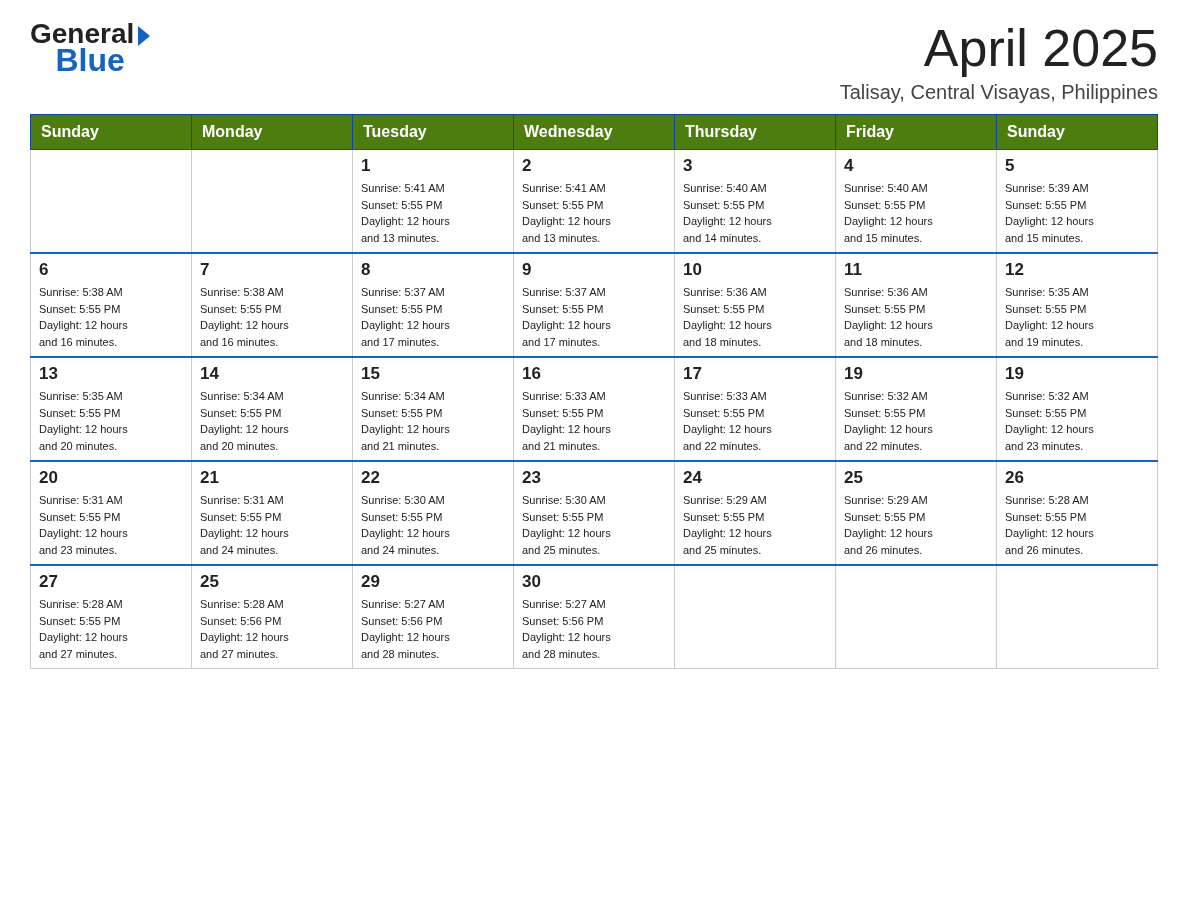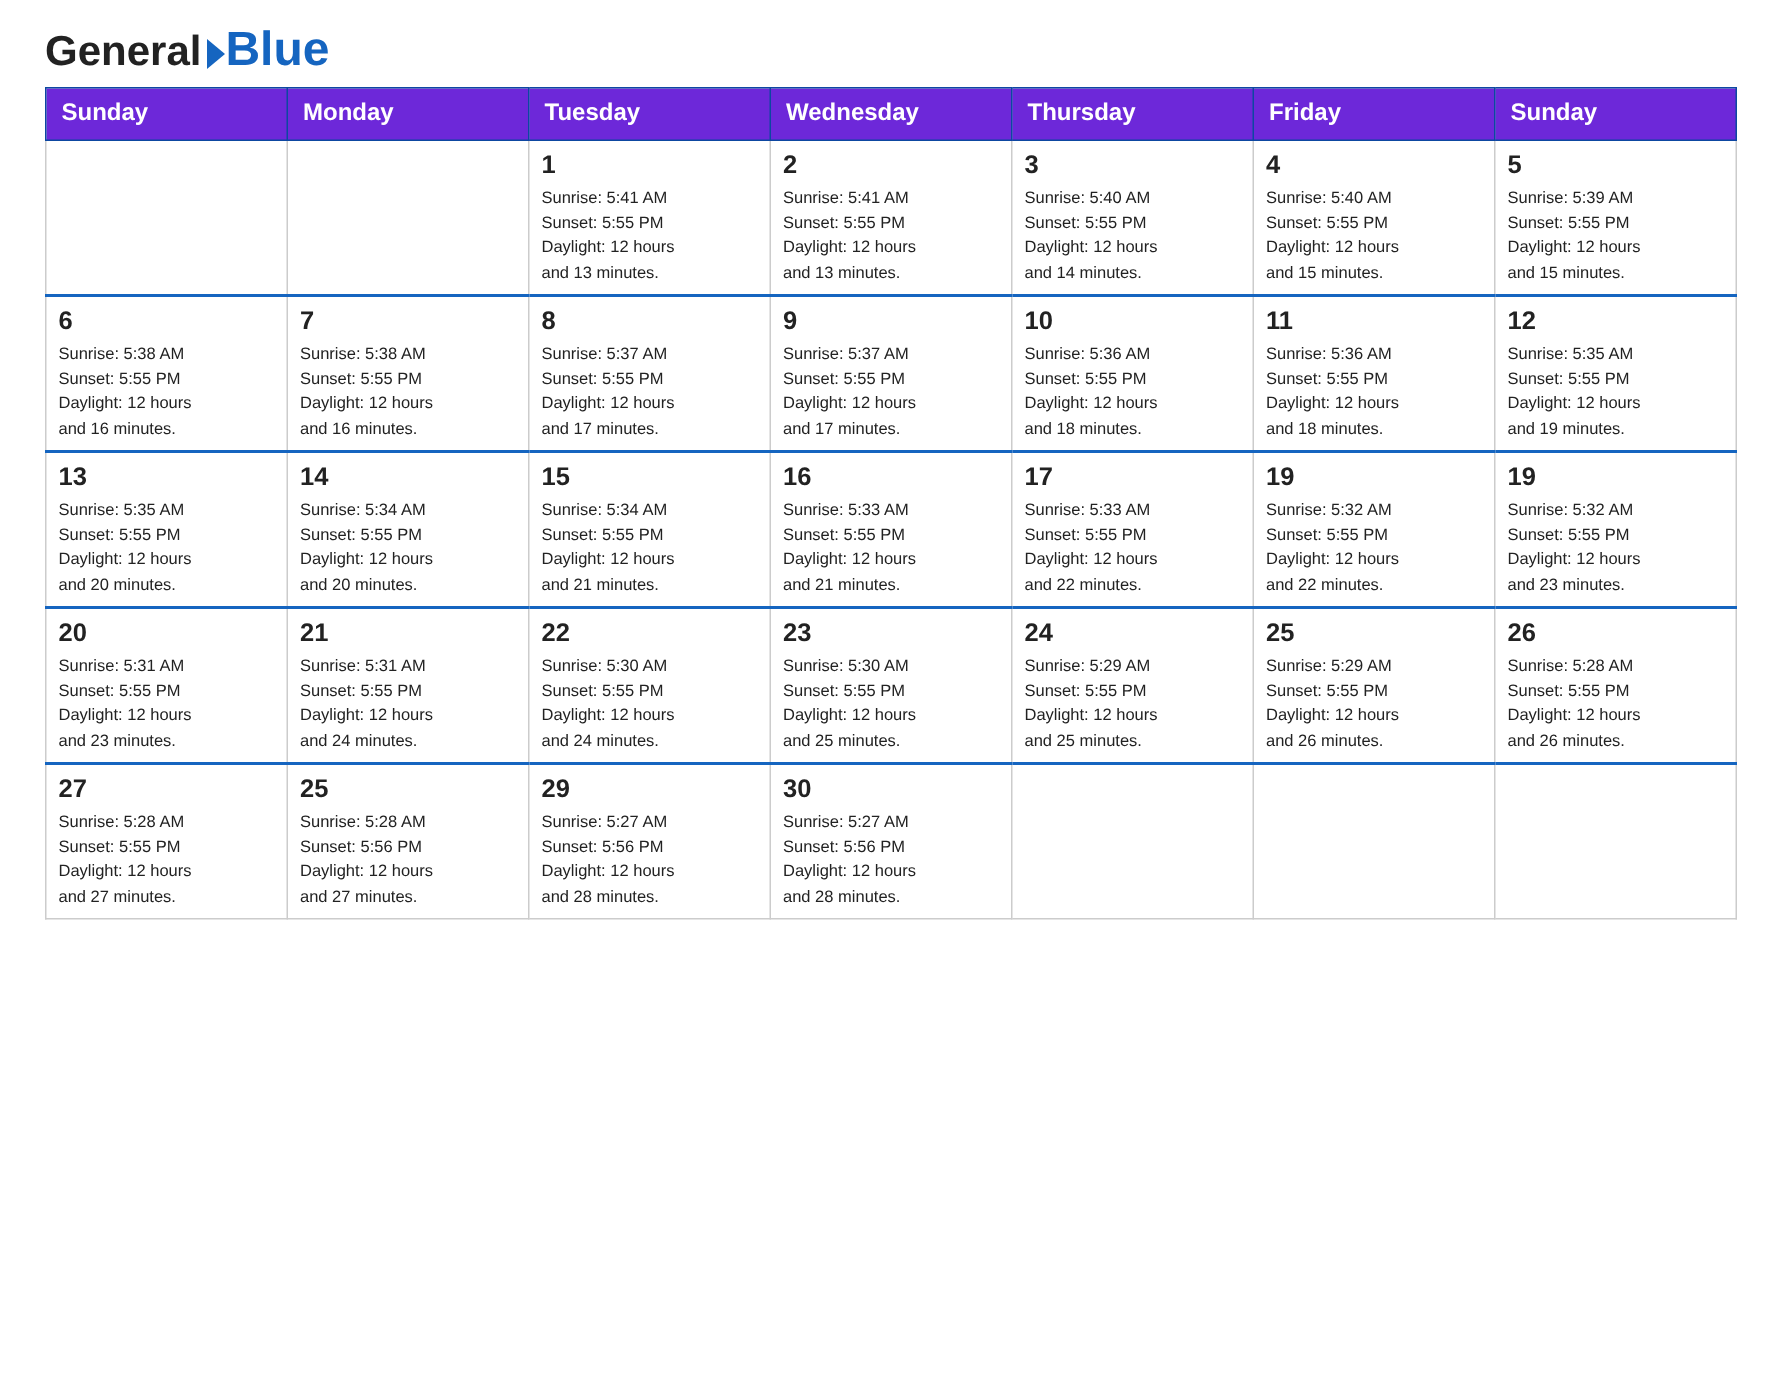--- a/index.html
+++ b/index.html
@@ -19,7 +19,7 @@
     }
     .logo {
       display: flex;
-      flex-direction: row;
+      flex-direction: column;
       align-items: center;
       line-height: 1;
     }

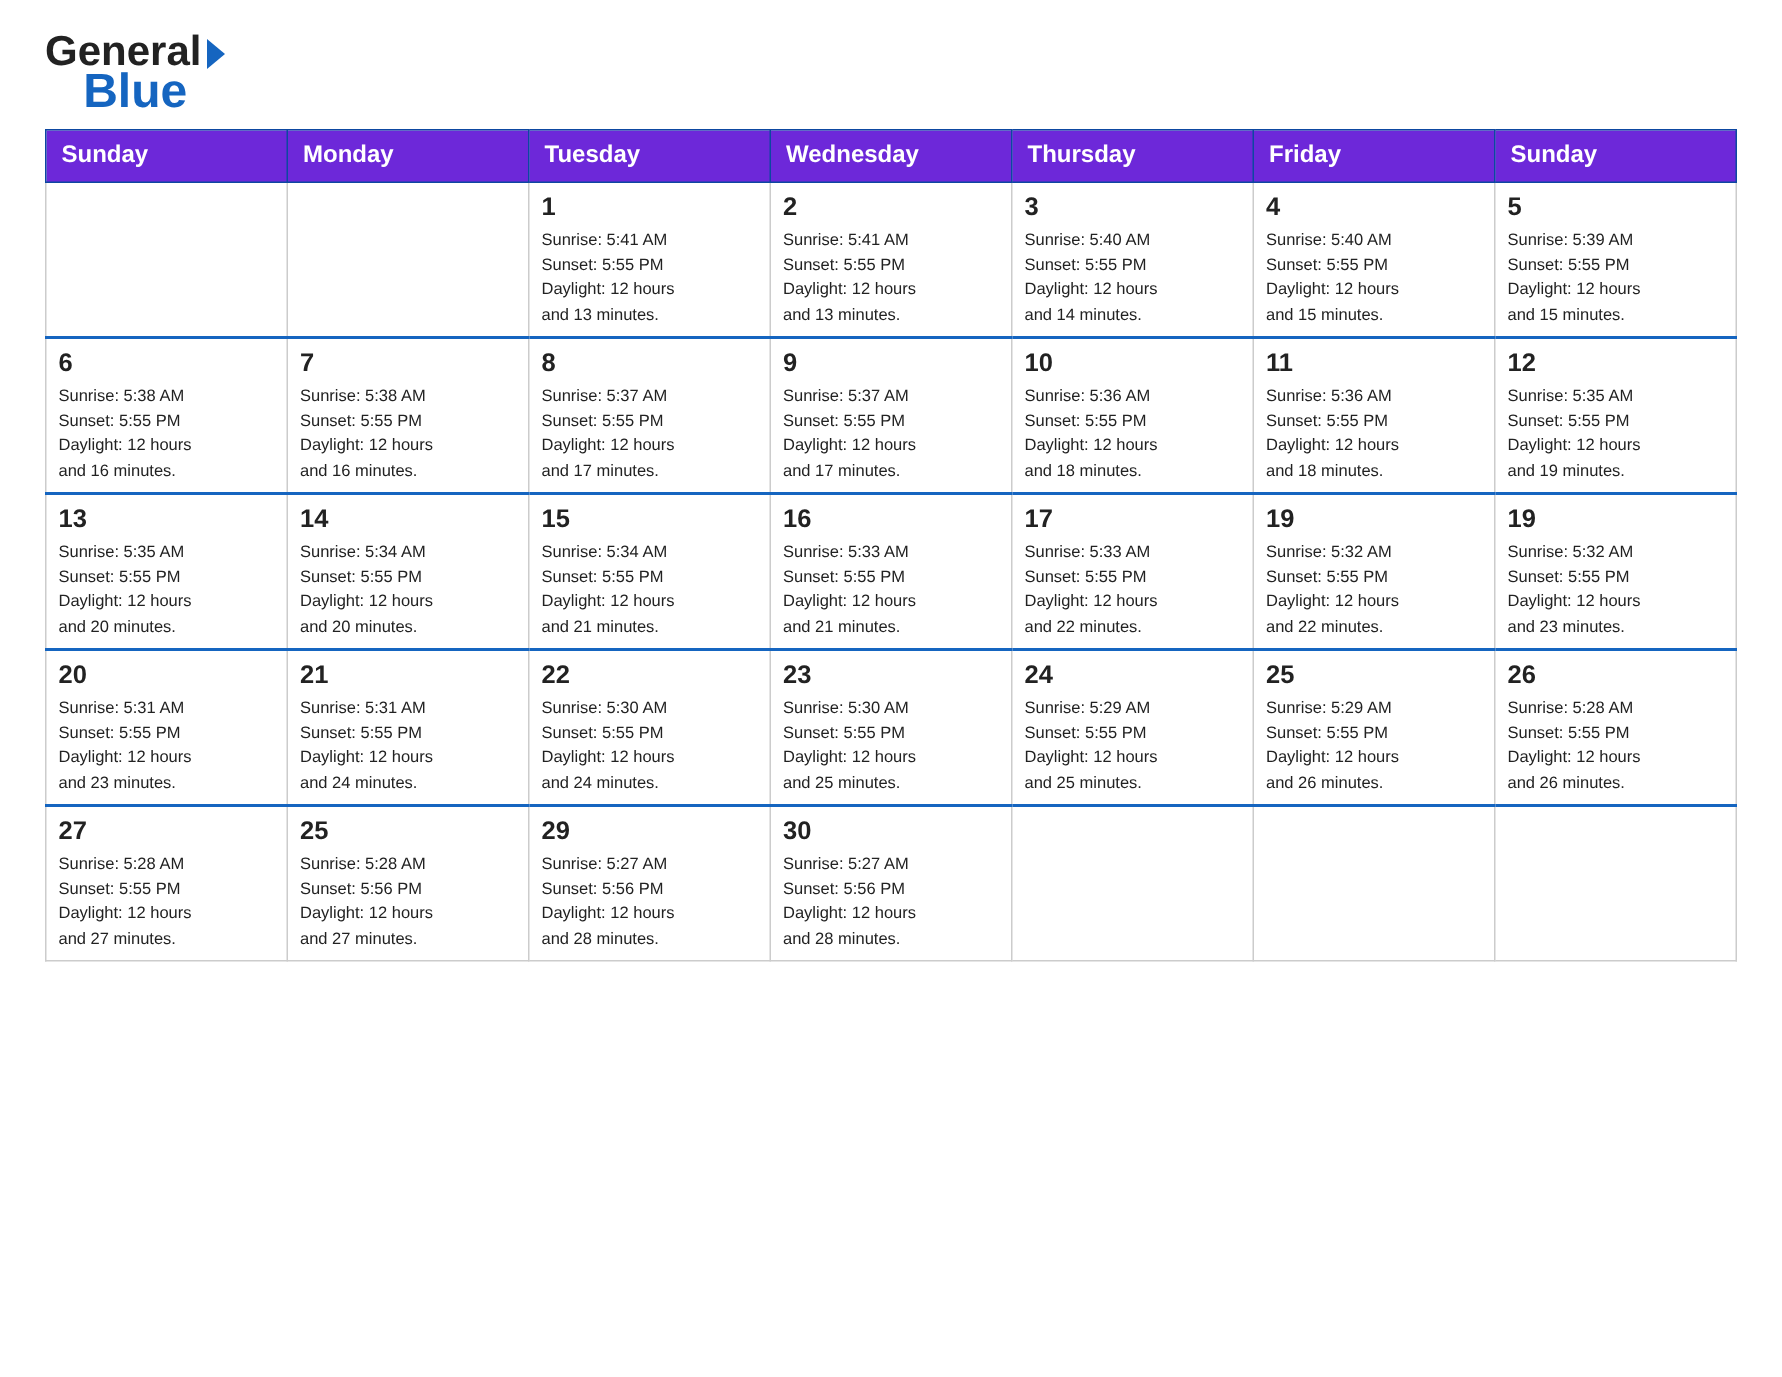--- a/index.html
+++ b/index.html
@@ -110,6 +110,10 @@
       <div class="logo-arrow"></div>
     </div>
     <span class="logo-blue">Blue</span>
+  </div>
+  <div class="title-block">
+    <div class="main-title">April 2025</div>
+    <div class="subtitle">Talisay, Central Visayas, Philippines</div>
   </div>
 </div>
 

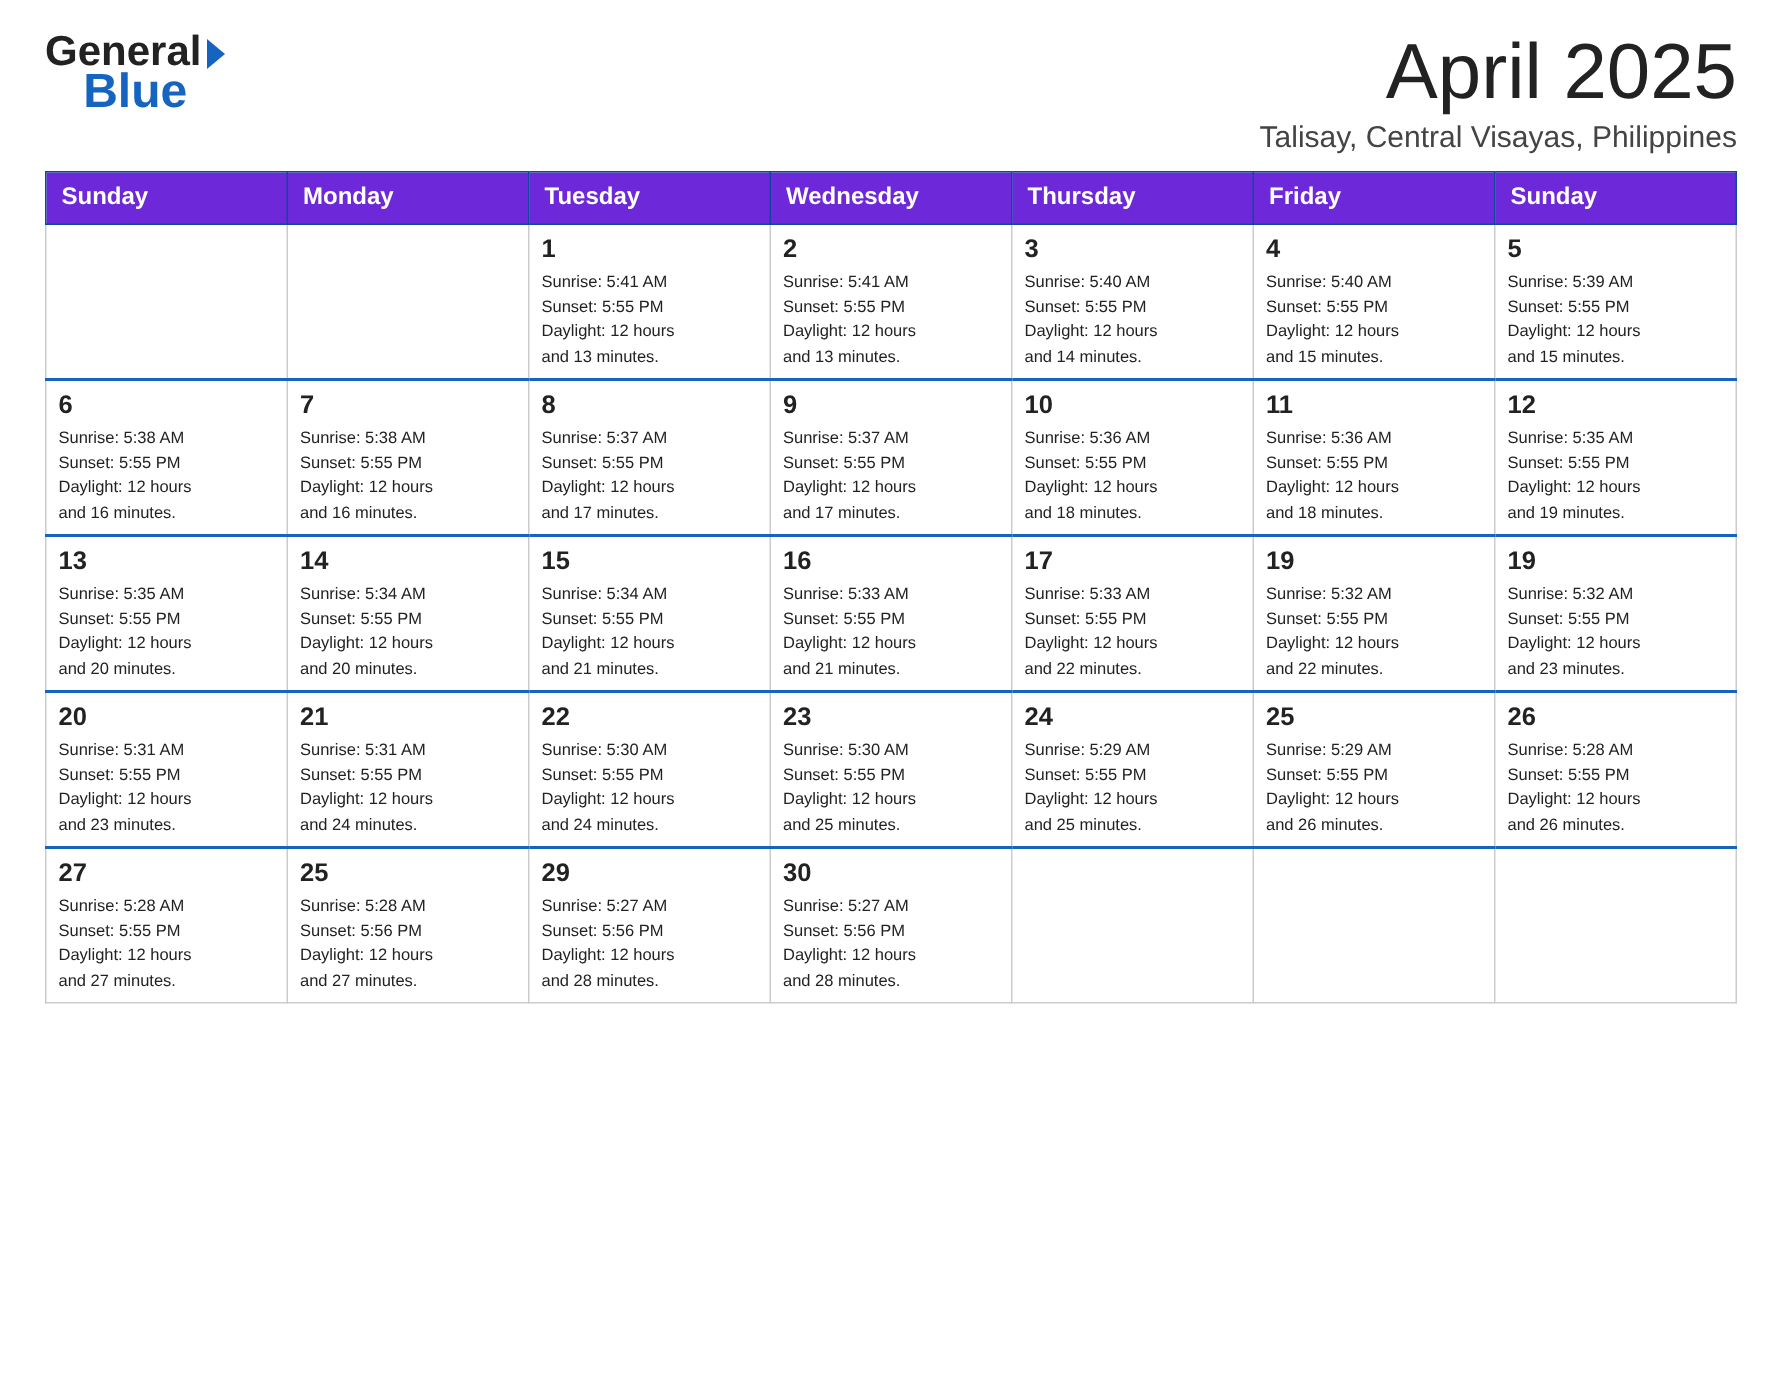--- a/index.html
+++ b/index.html
@@ -67,7 +67,7 @@
       margin-top: 10px;
     }
     .calendar thead tr th {
-      background-color: #6d28d9;
+      background-color: #4d7c0f;
       color: #fff;
       padding: 8px 10px;
       font-size: 16px;

